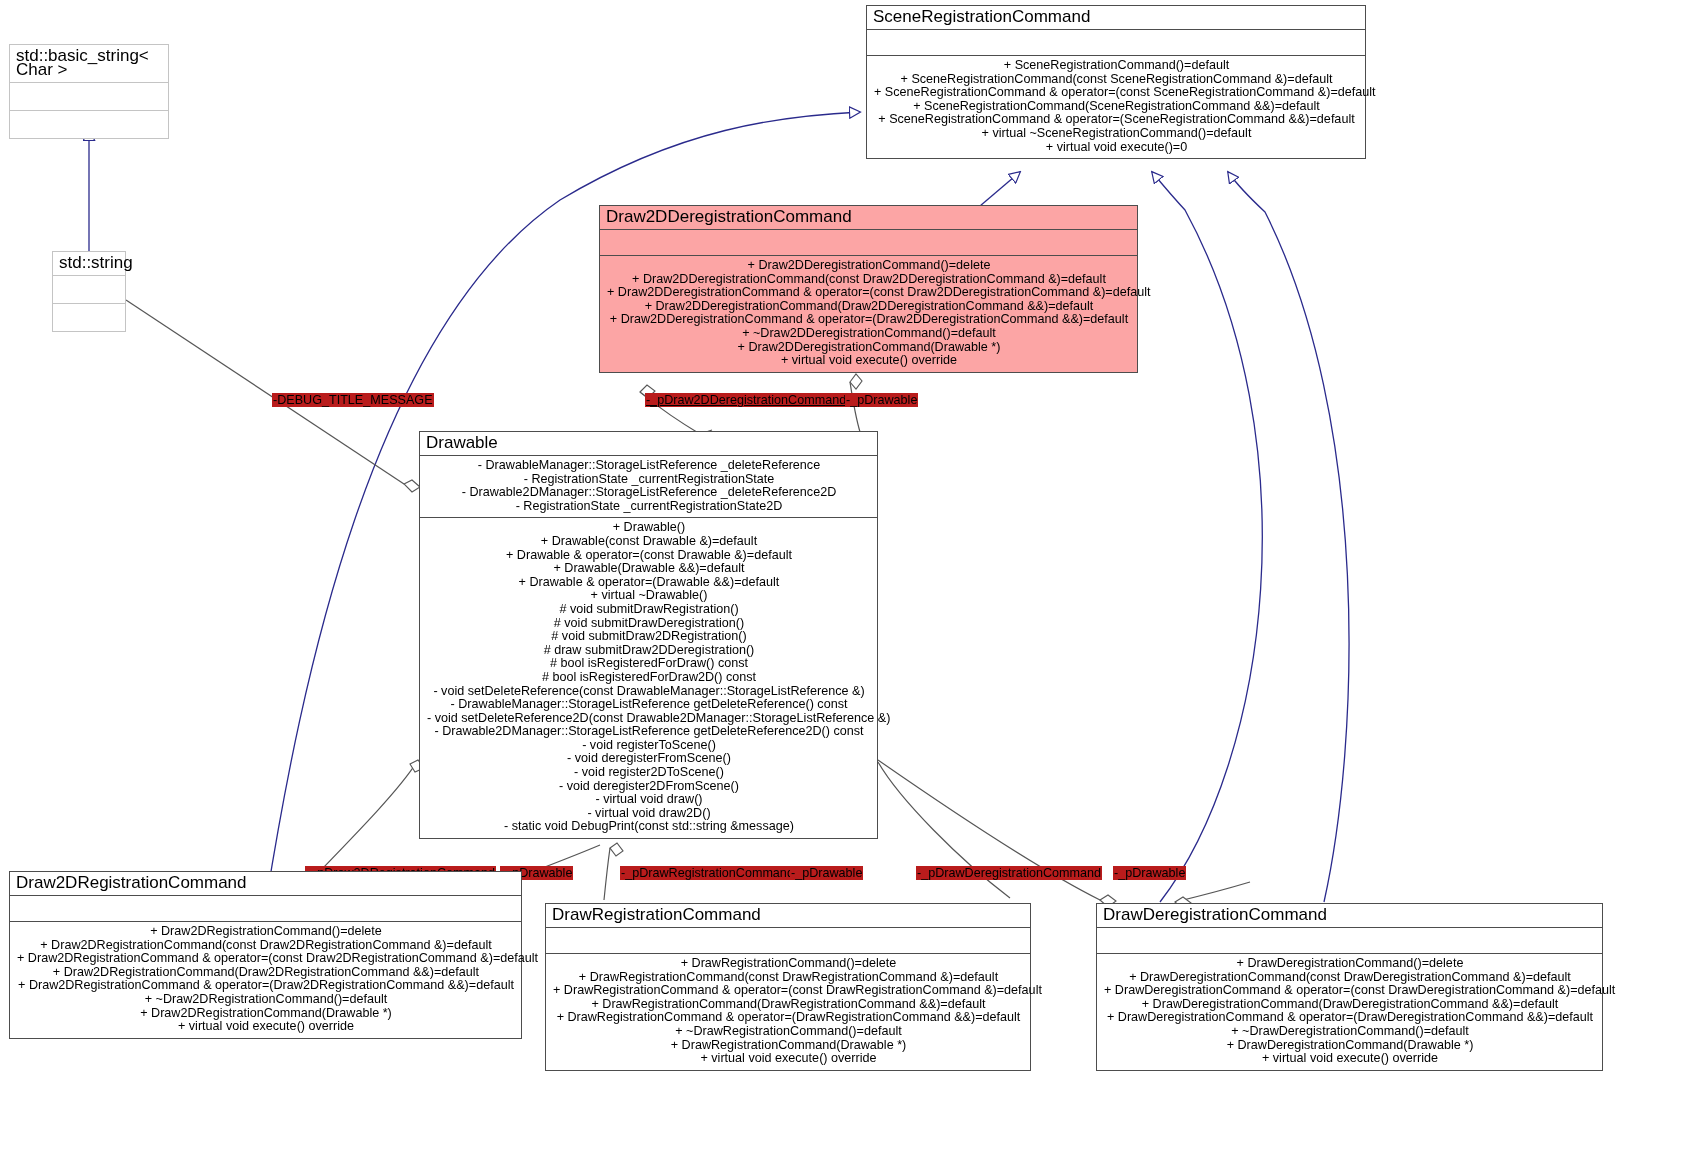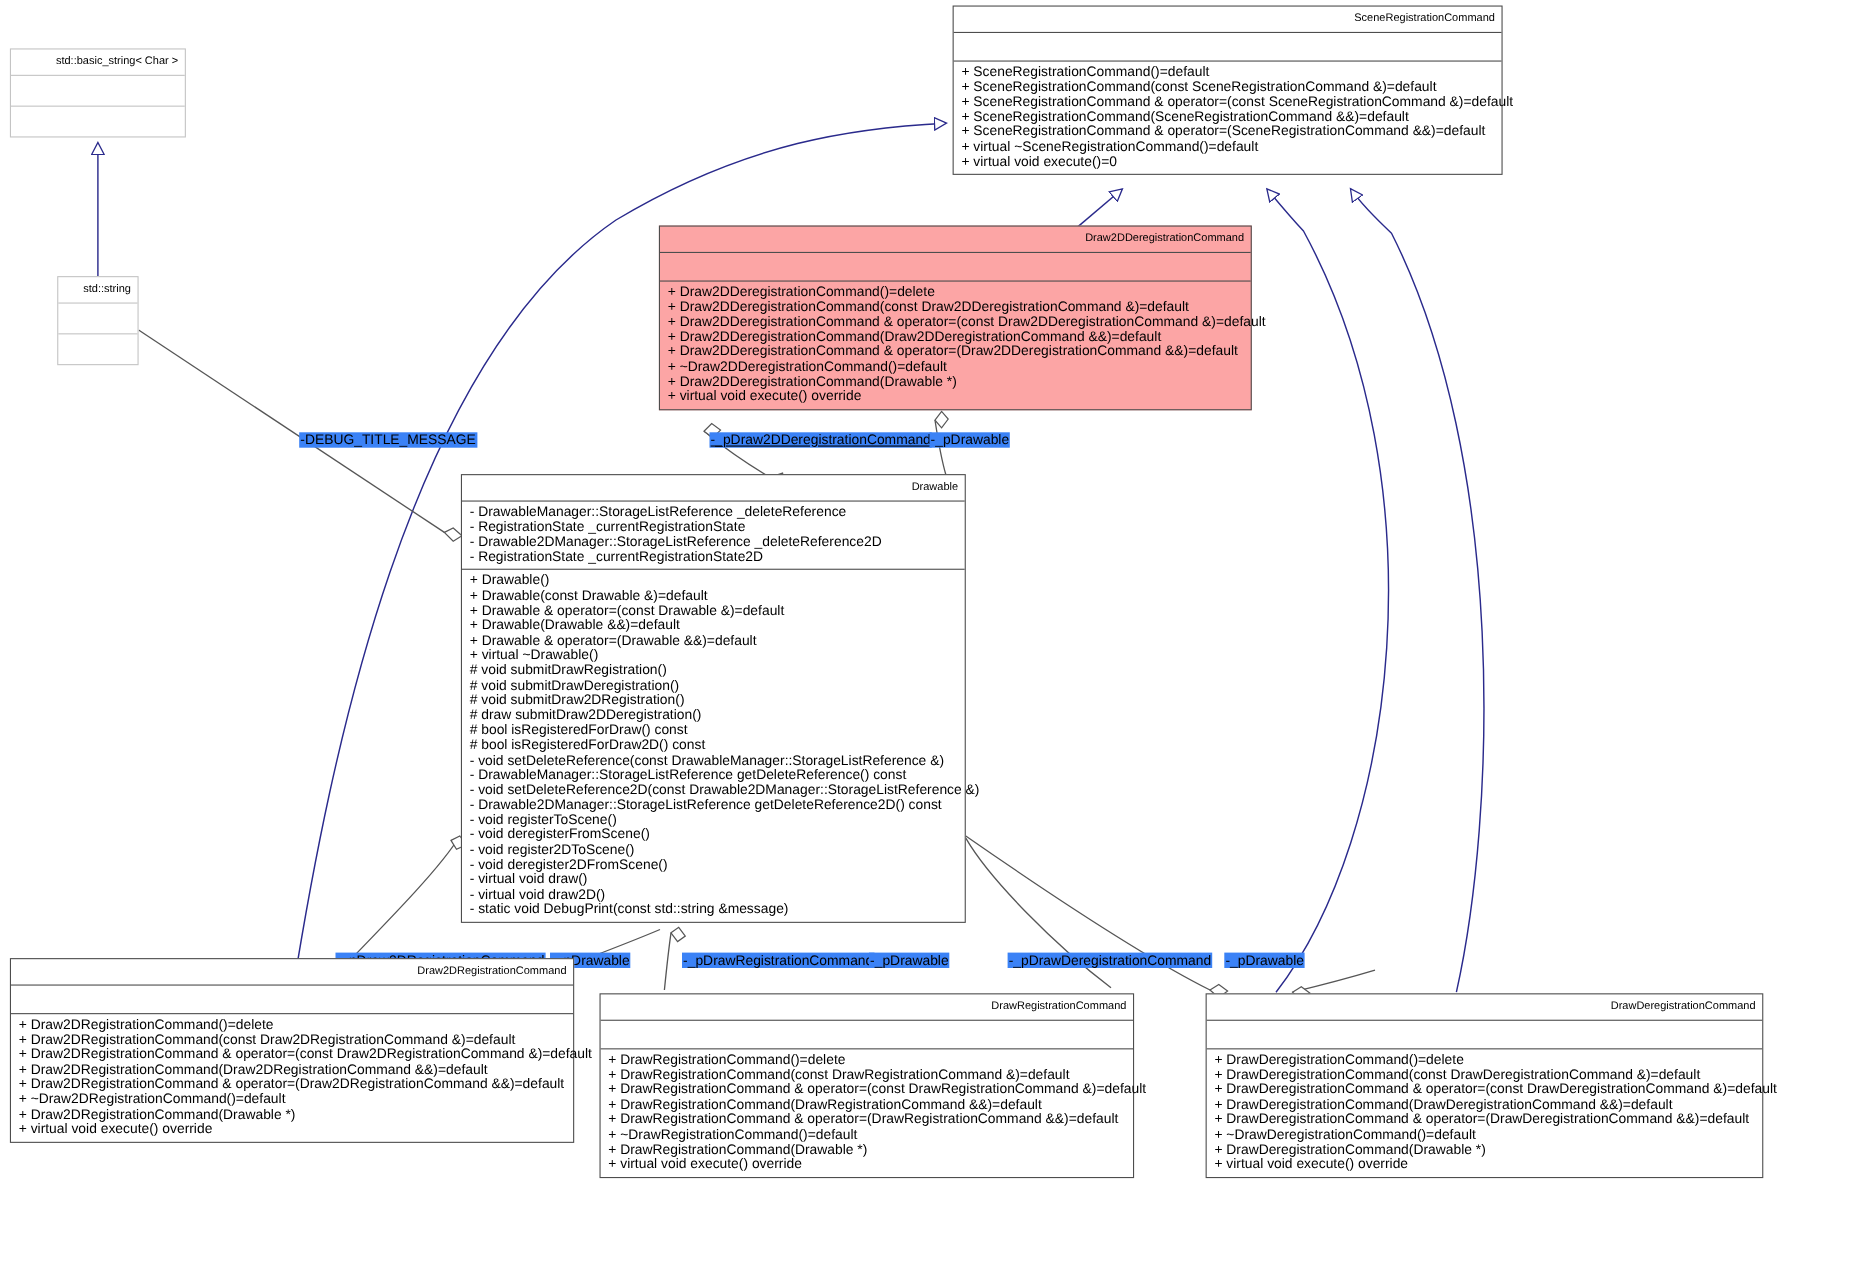--- a/index.html
+++ b/index.html
@@ -13,7 +13,7 @@
        border:1px solid #4d4d4d;}
   .uml.light{border:1px solid #c4c4c4;}
   .uml.hl{background:#fca5a5;border:1px solid #4d4d4d;}
-  .uml .title{text-align:right;font-size:10px;color:#000;
+  .uml .title{text-align:left;font-size:17px;color:#000;
        padding:4px 6px 5px 6px;line-height:14px;}
   .uml .sep{border-top:1px solid #4d4d4d;}
   .uml.light .sep{border-top:1px solid #c4c4c4;}

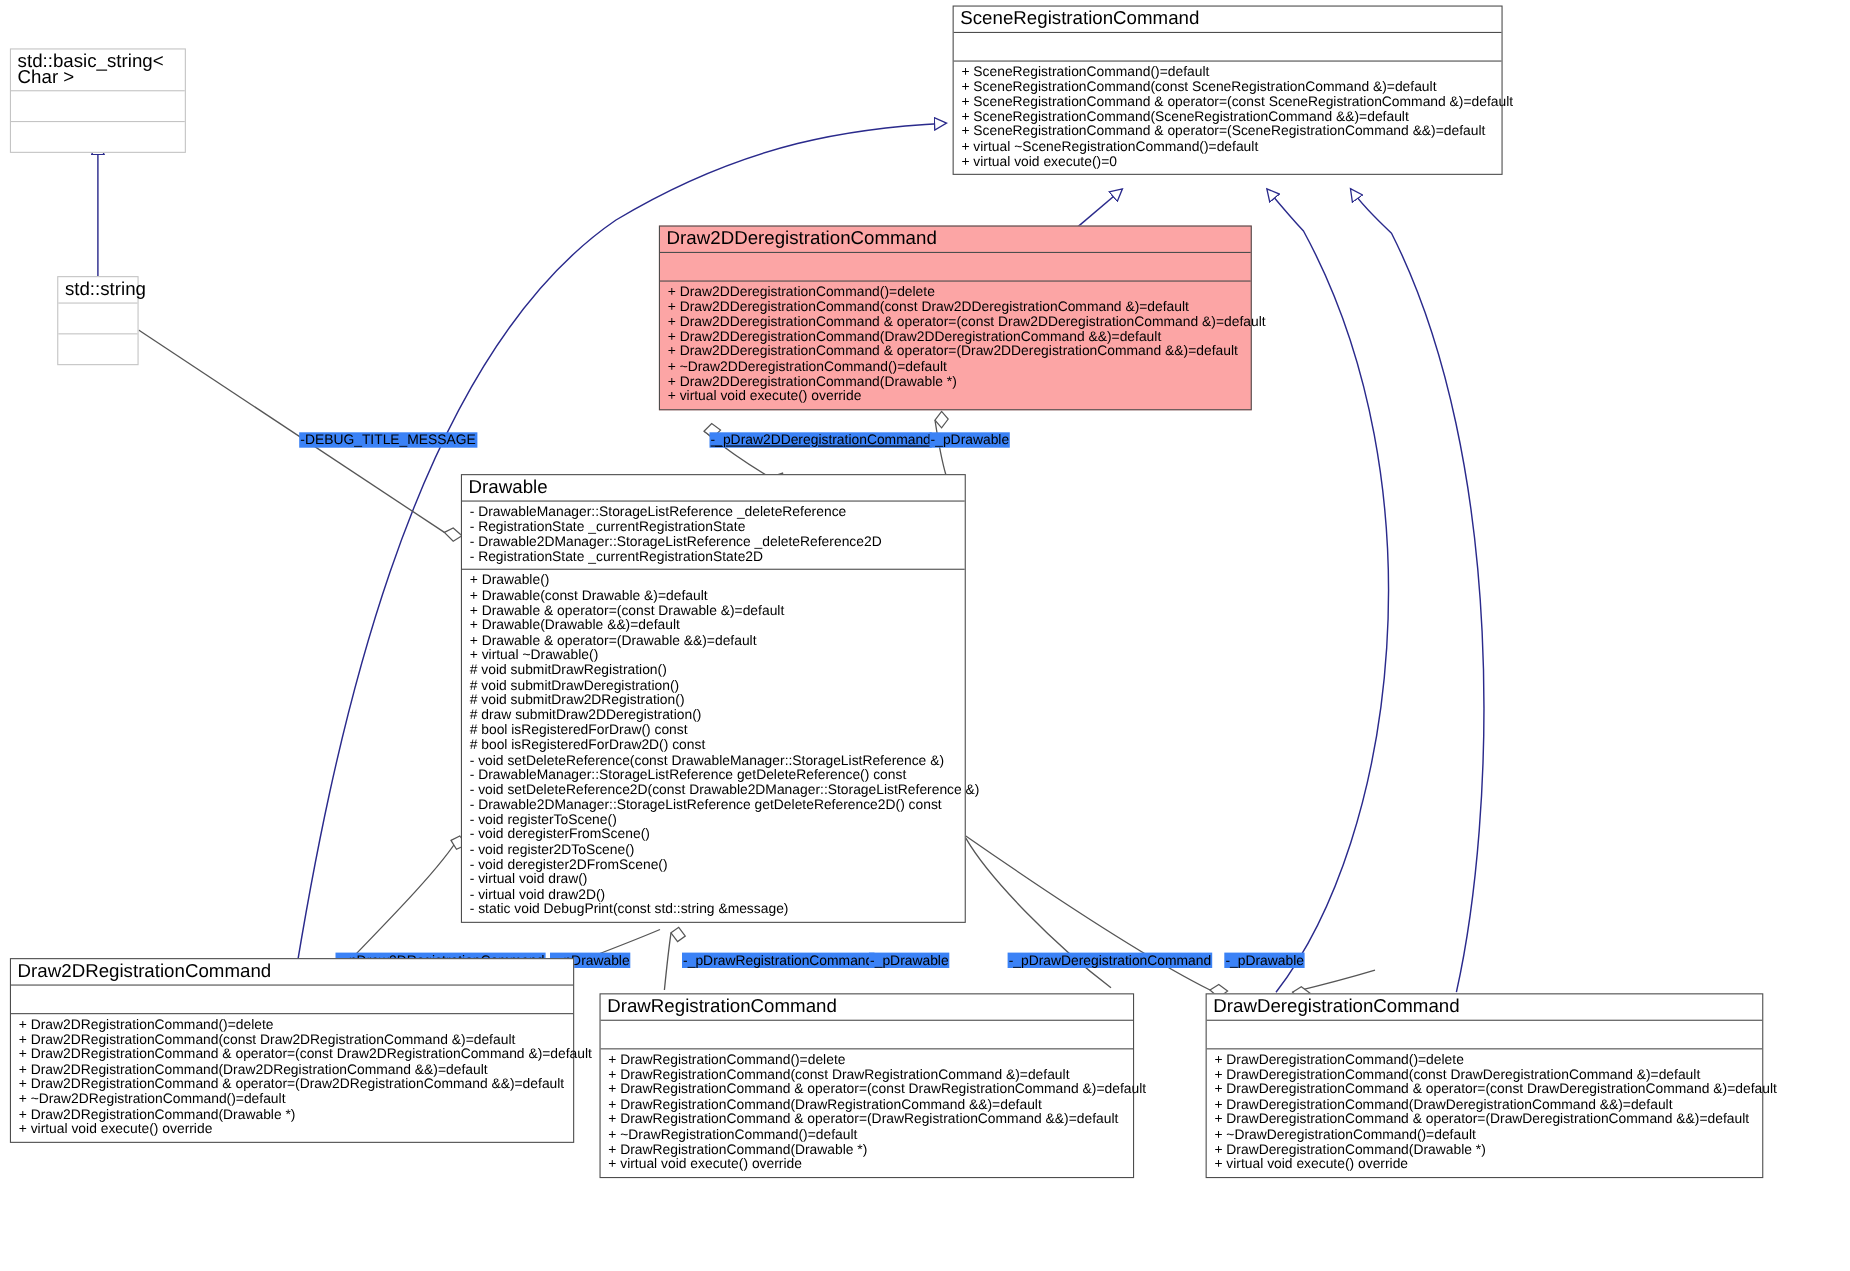--- a/index.html
+++ b/index.html
@@ -15,7 +15,7 @@
   .uml.hl{background:#fca5a5;border:1px solid #4d4d4d;}
   .uml .title{text-align:left;font-size:17px;color:#000;
        padding:4px 6px 5px 6px;line-height:14px;}
-  .uml .sep{border-top:1px solid #4d4d4d;}
+  .uml .sep{border-top:1px solid #4d4d4d;text-align:center;}
   .uml.light .sep{border-top:1px solid #c4c4c4;}
   .uml .attrs,.uml .ops{padding:3px 6px 4px 7px;}
   .uml .row{font-size:12.6px;color:#000;line-height:13.6px;white-space:pre;}

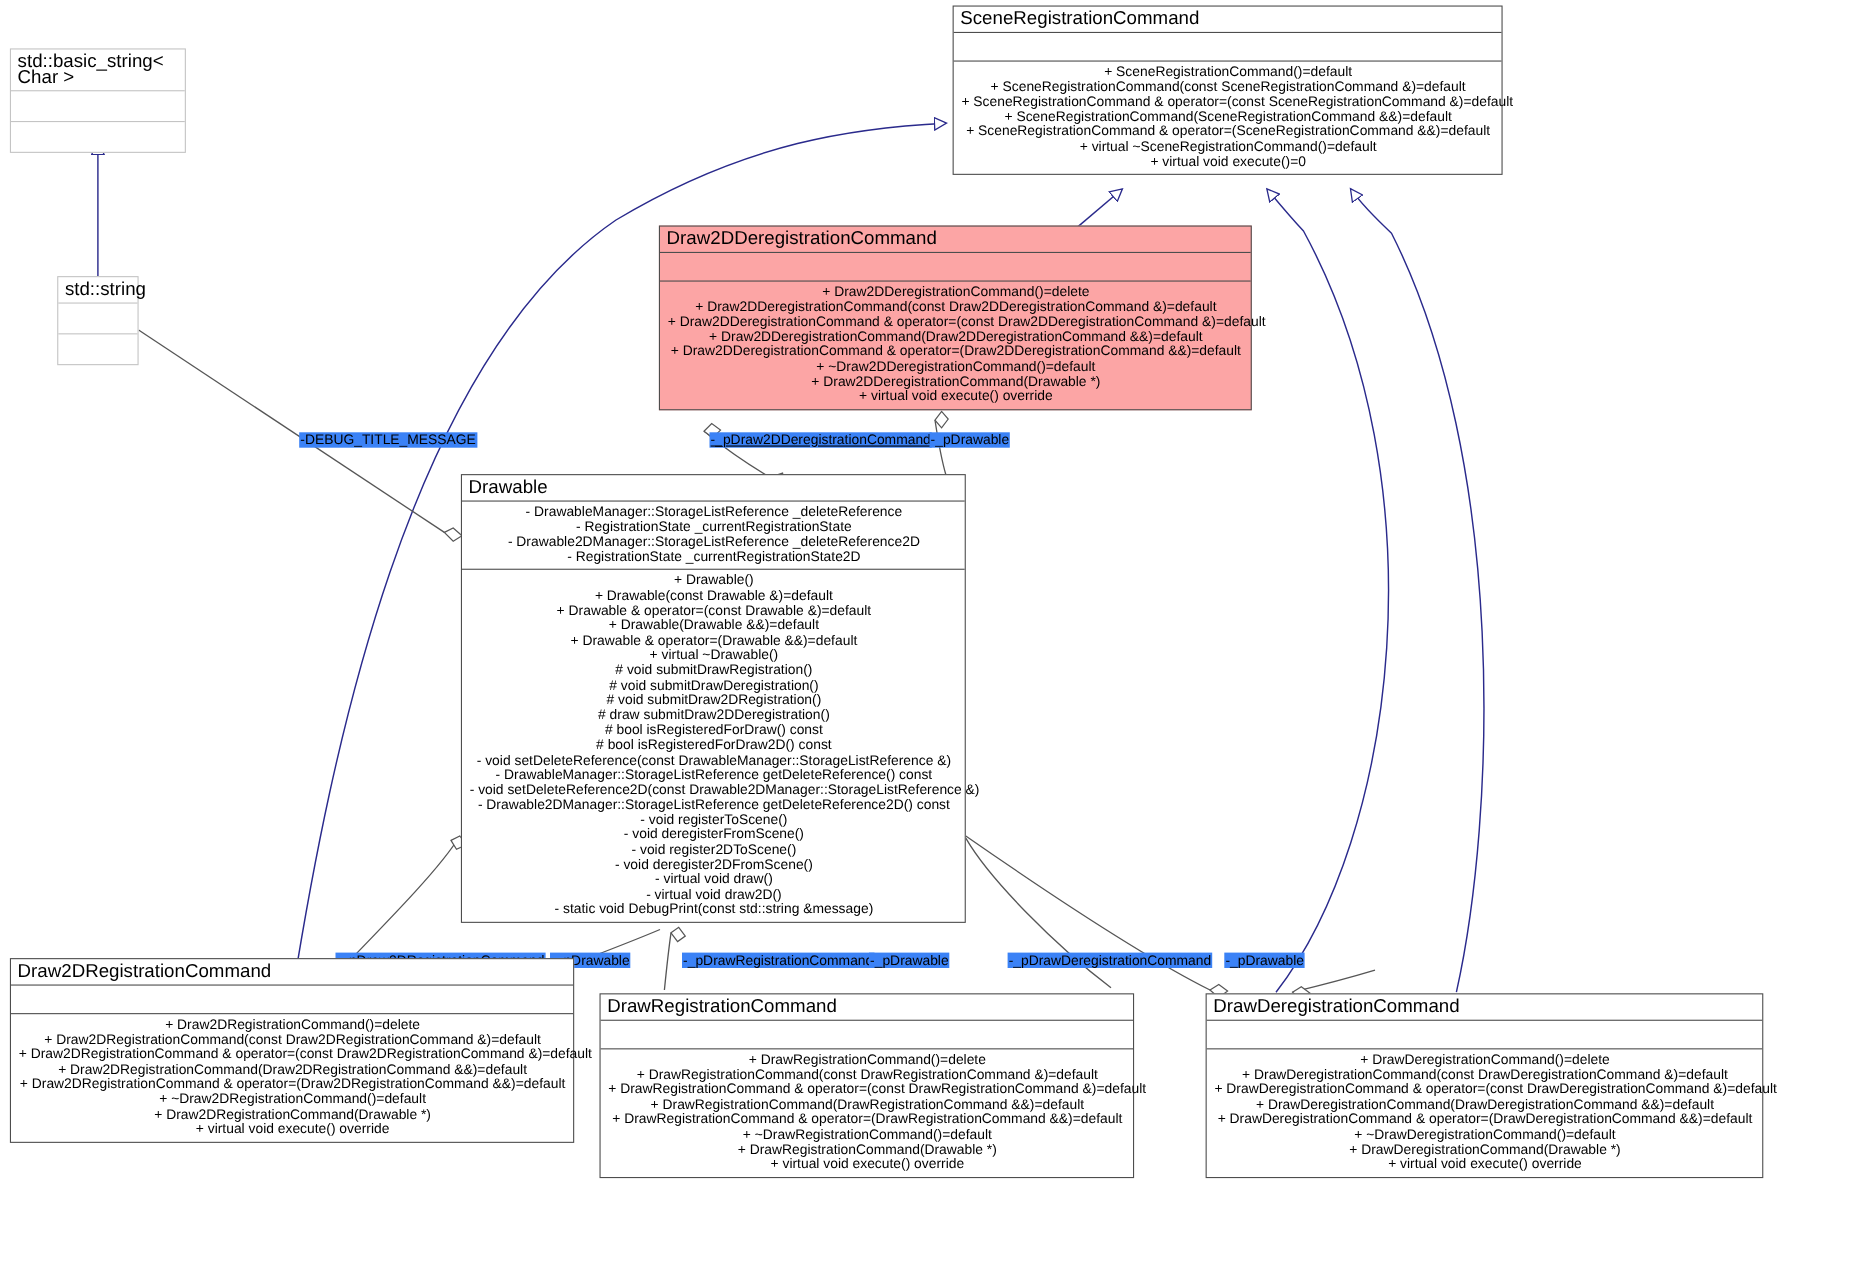--- a/index.html
+++ b/index.html
@@ -24,7 +24,7 @@
 
   
   .elabel{position:absolute;font-size:12.6px;color:#000;white-space:pre;
-          background:#3b82f6;line-height:14px;padding:0 1px;}
+          background:#b91c1c;line-height:14px;padding:0 1px;}
 </style>
 </head>
 <body>

